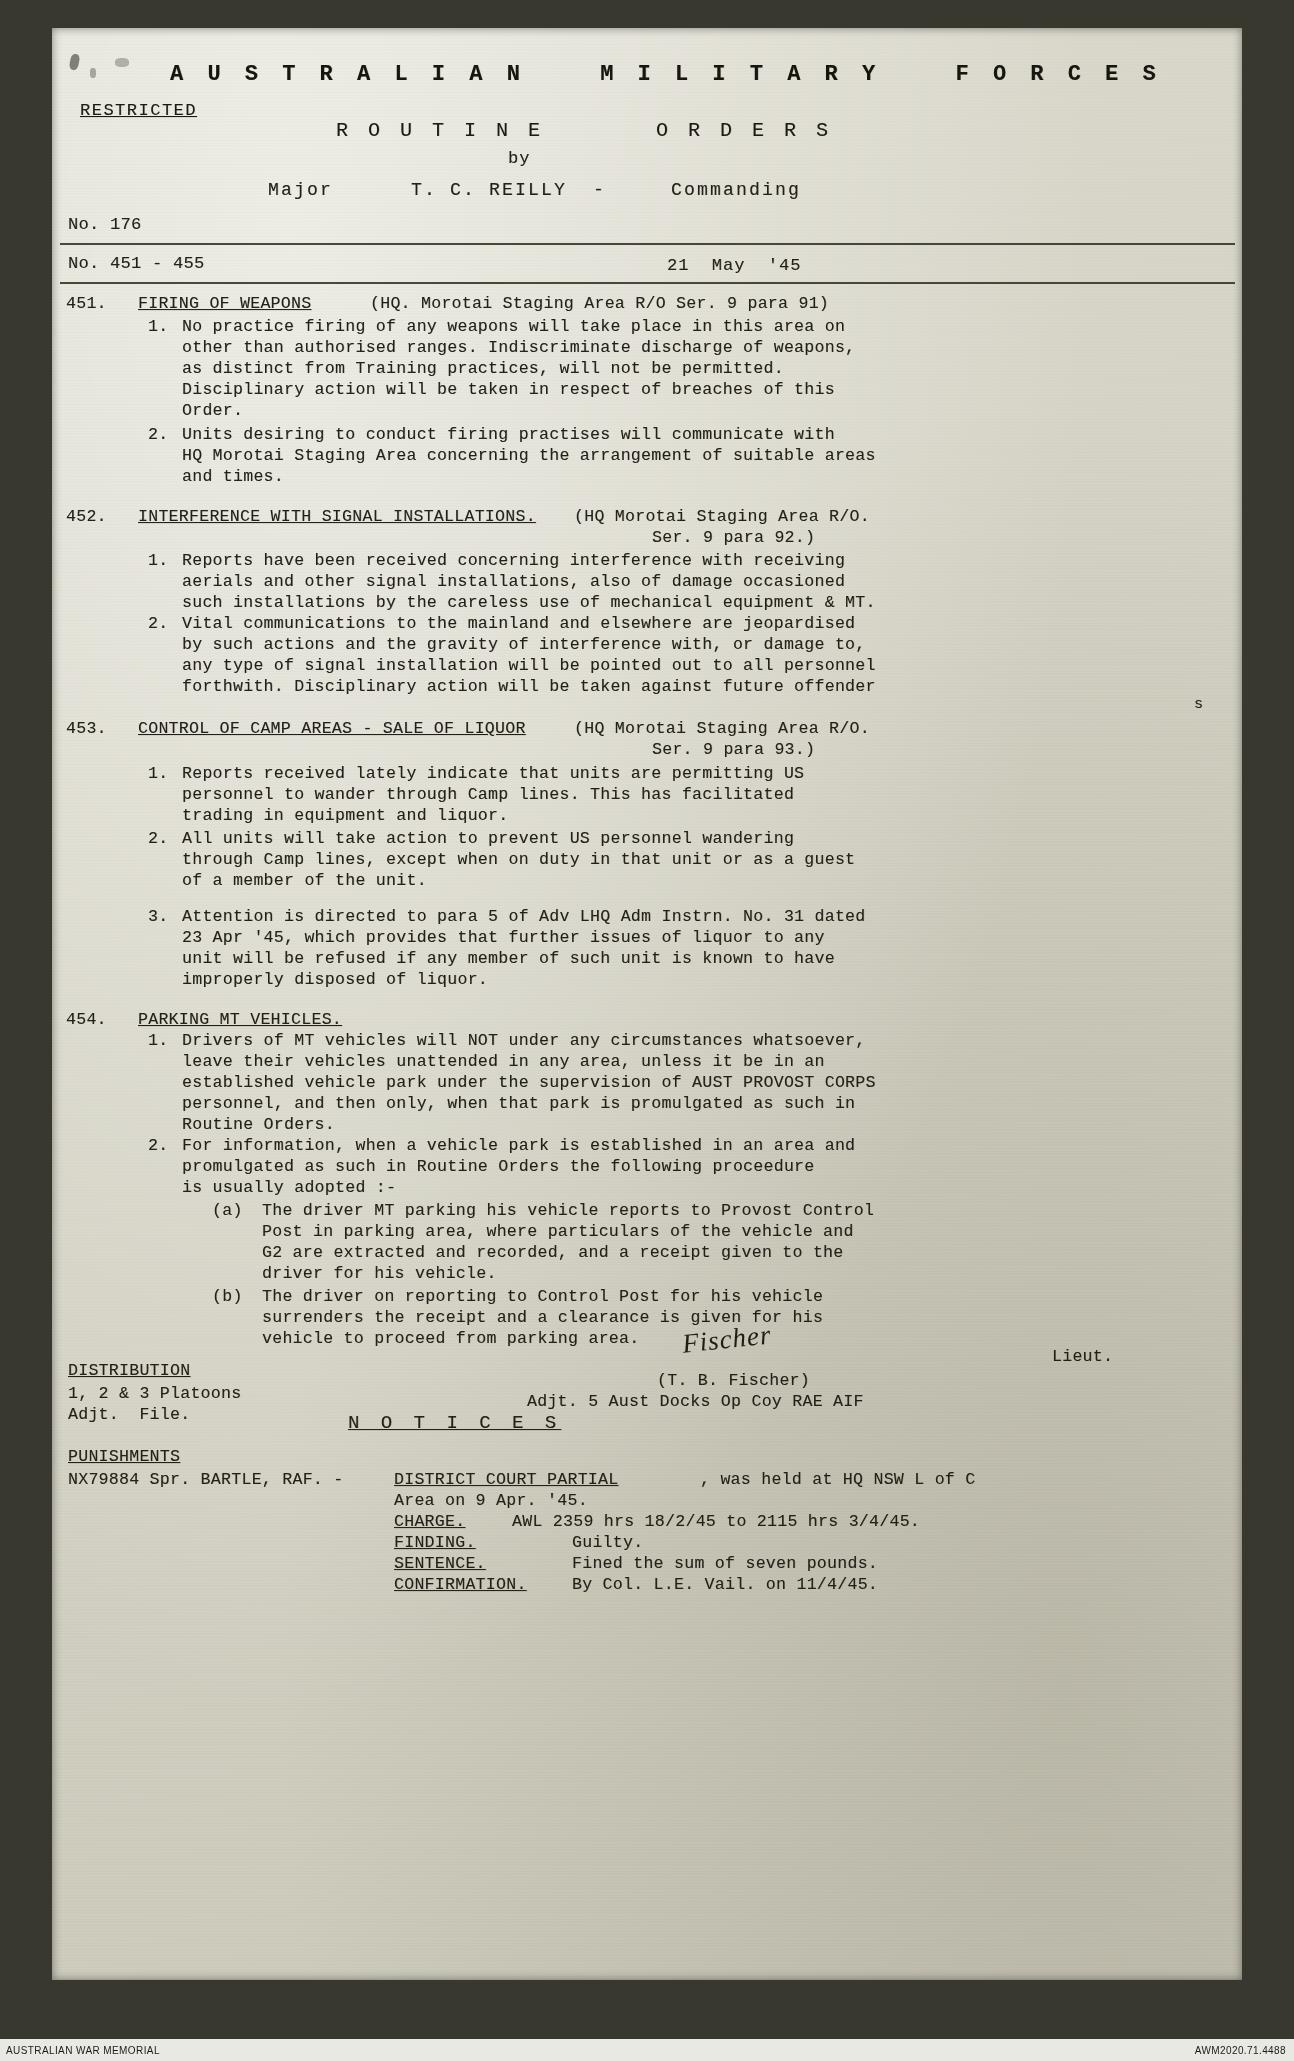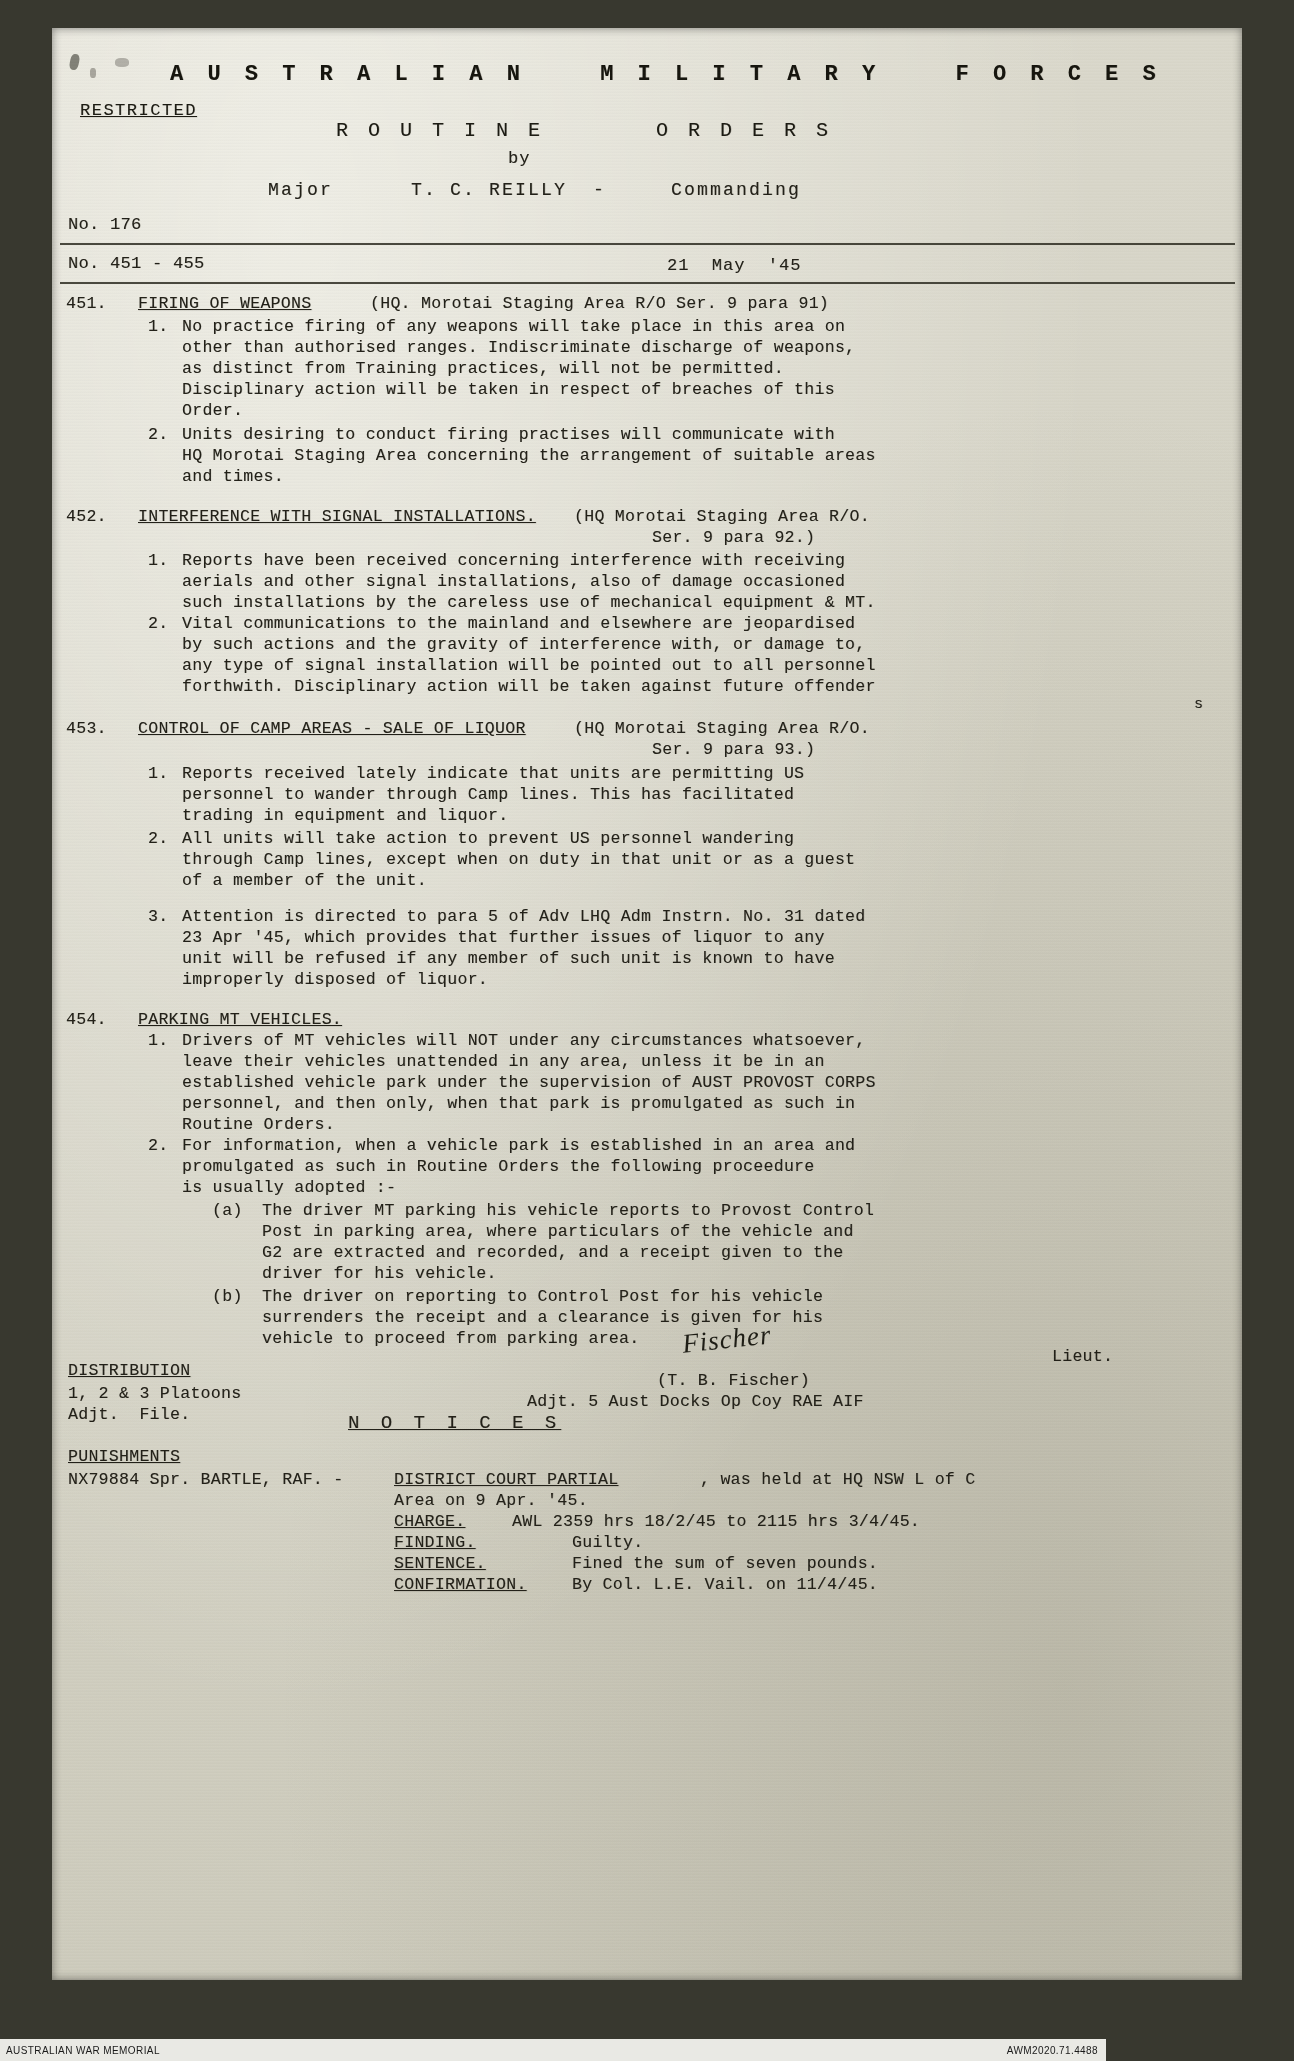--- a/index.html
+++ b/index.html
@@ -98,7 +98,7 @@
     position: absolute;
     left: 0;
     bottom: 0;
-    width: 1106px;
+    width: 1294px;
     height: 22px;
     background: #e9e9e4;
     color: #1a1a1a;

